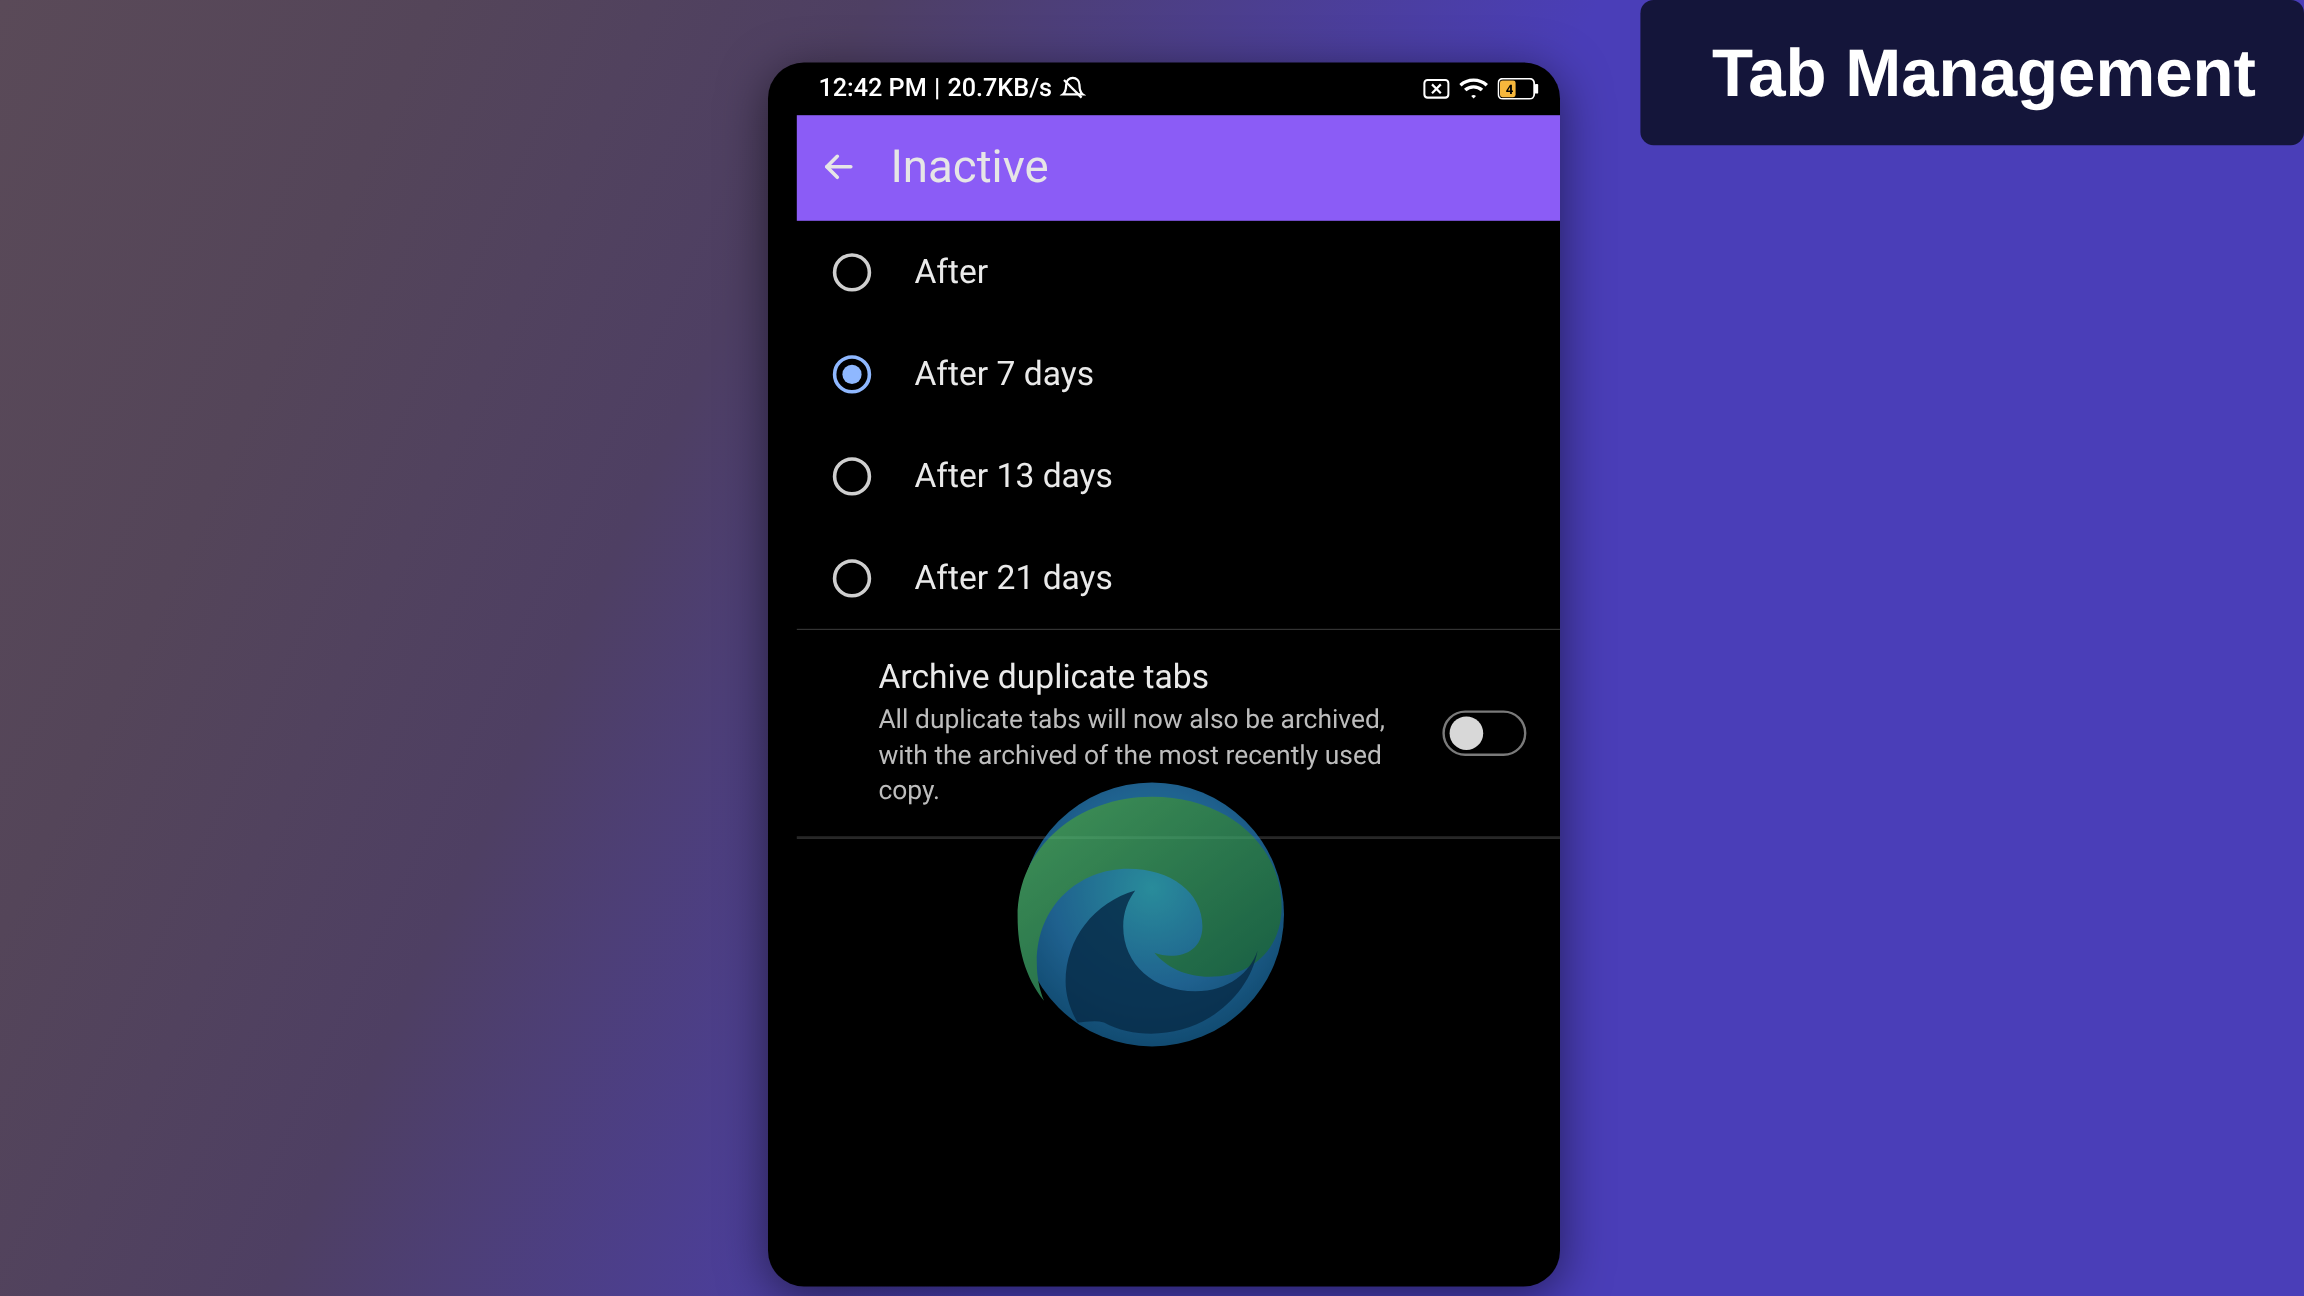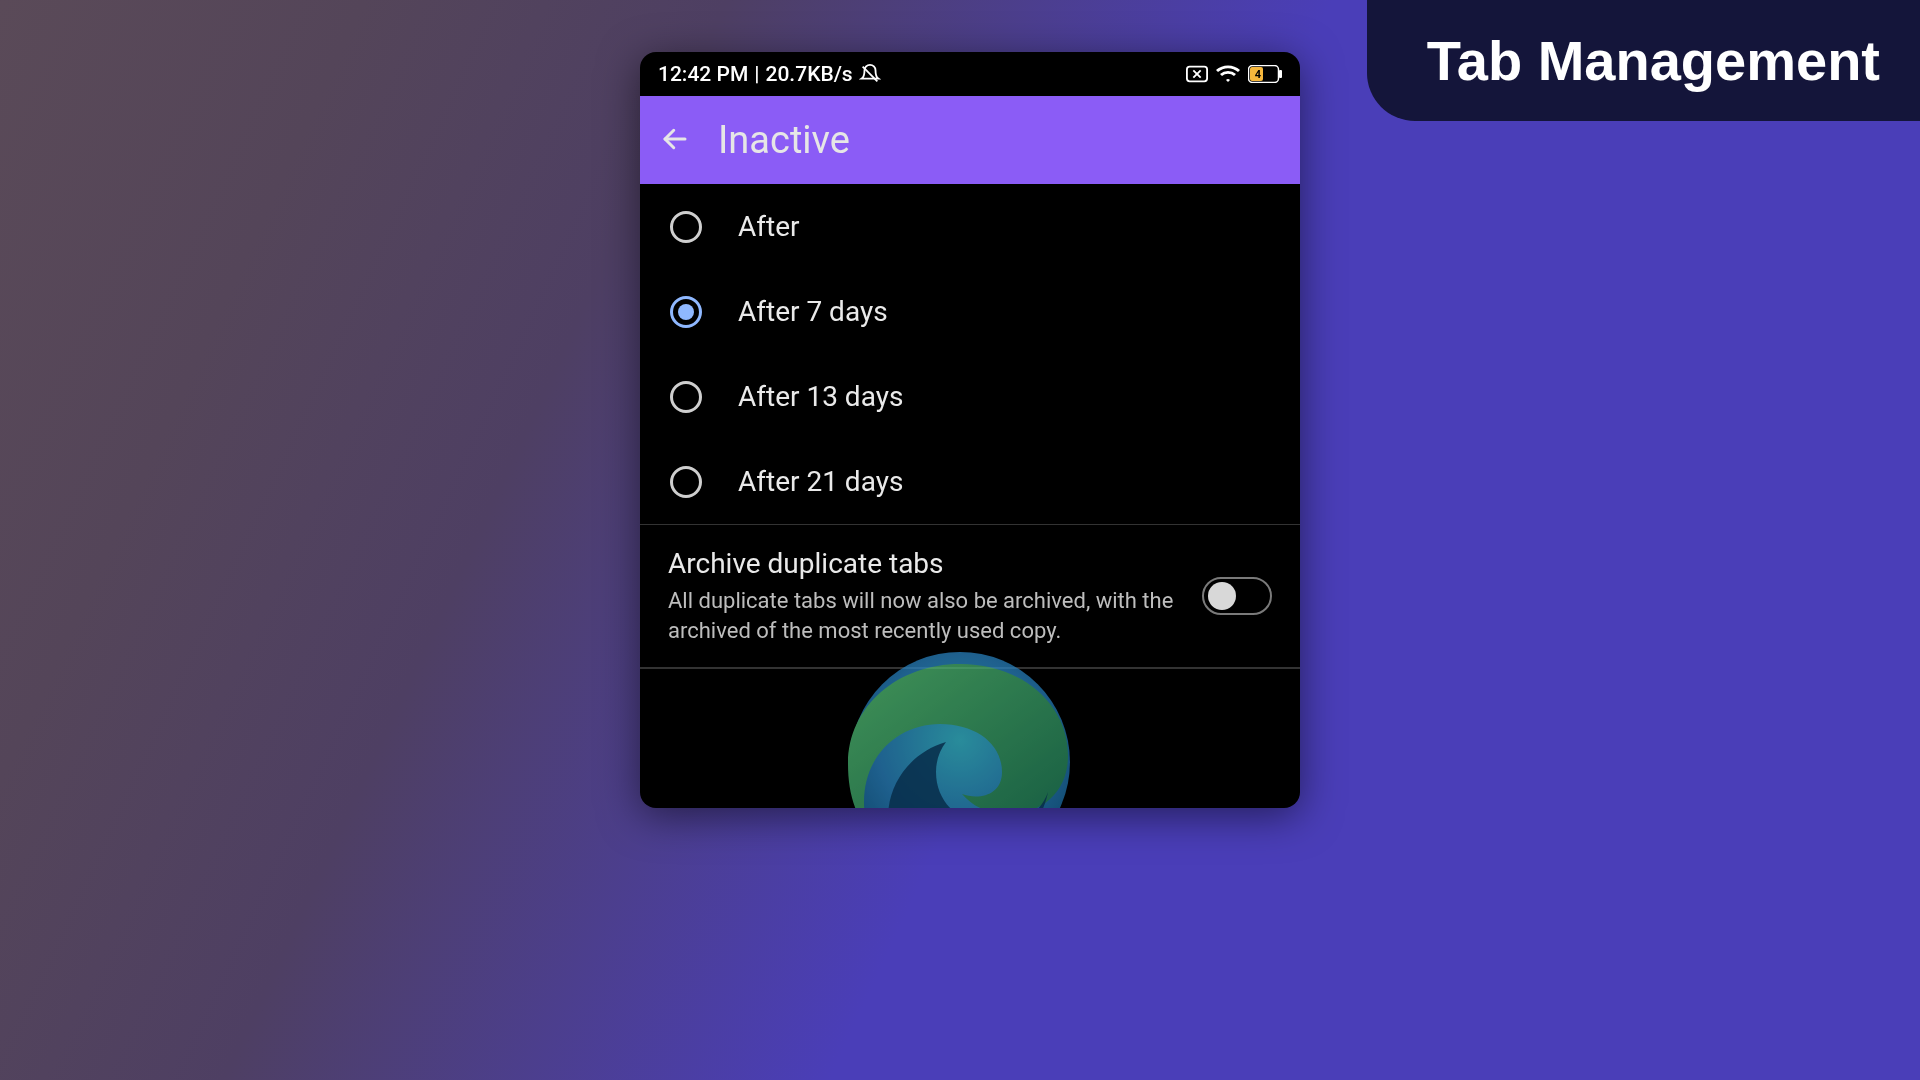--- a/index.html
+++ b/index.html
@@ -32,11 +32,12 @@
   left: 640px;
   top: 52px;
   width: 660px;
-  height: 756px;
+  height: 1020px;
   background: #000;
-  border-radius: 16px;
+  border-radius: 30px;
   overflow: hidden;
   box-shadow: 0 8px 40px rgba(0,0,0,0.5);
+  padding-left: 24px;
 }
 
 

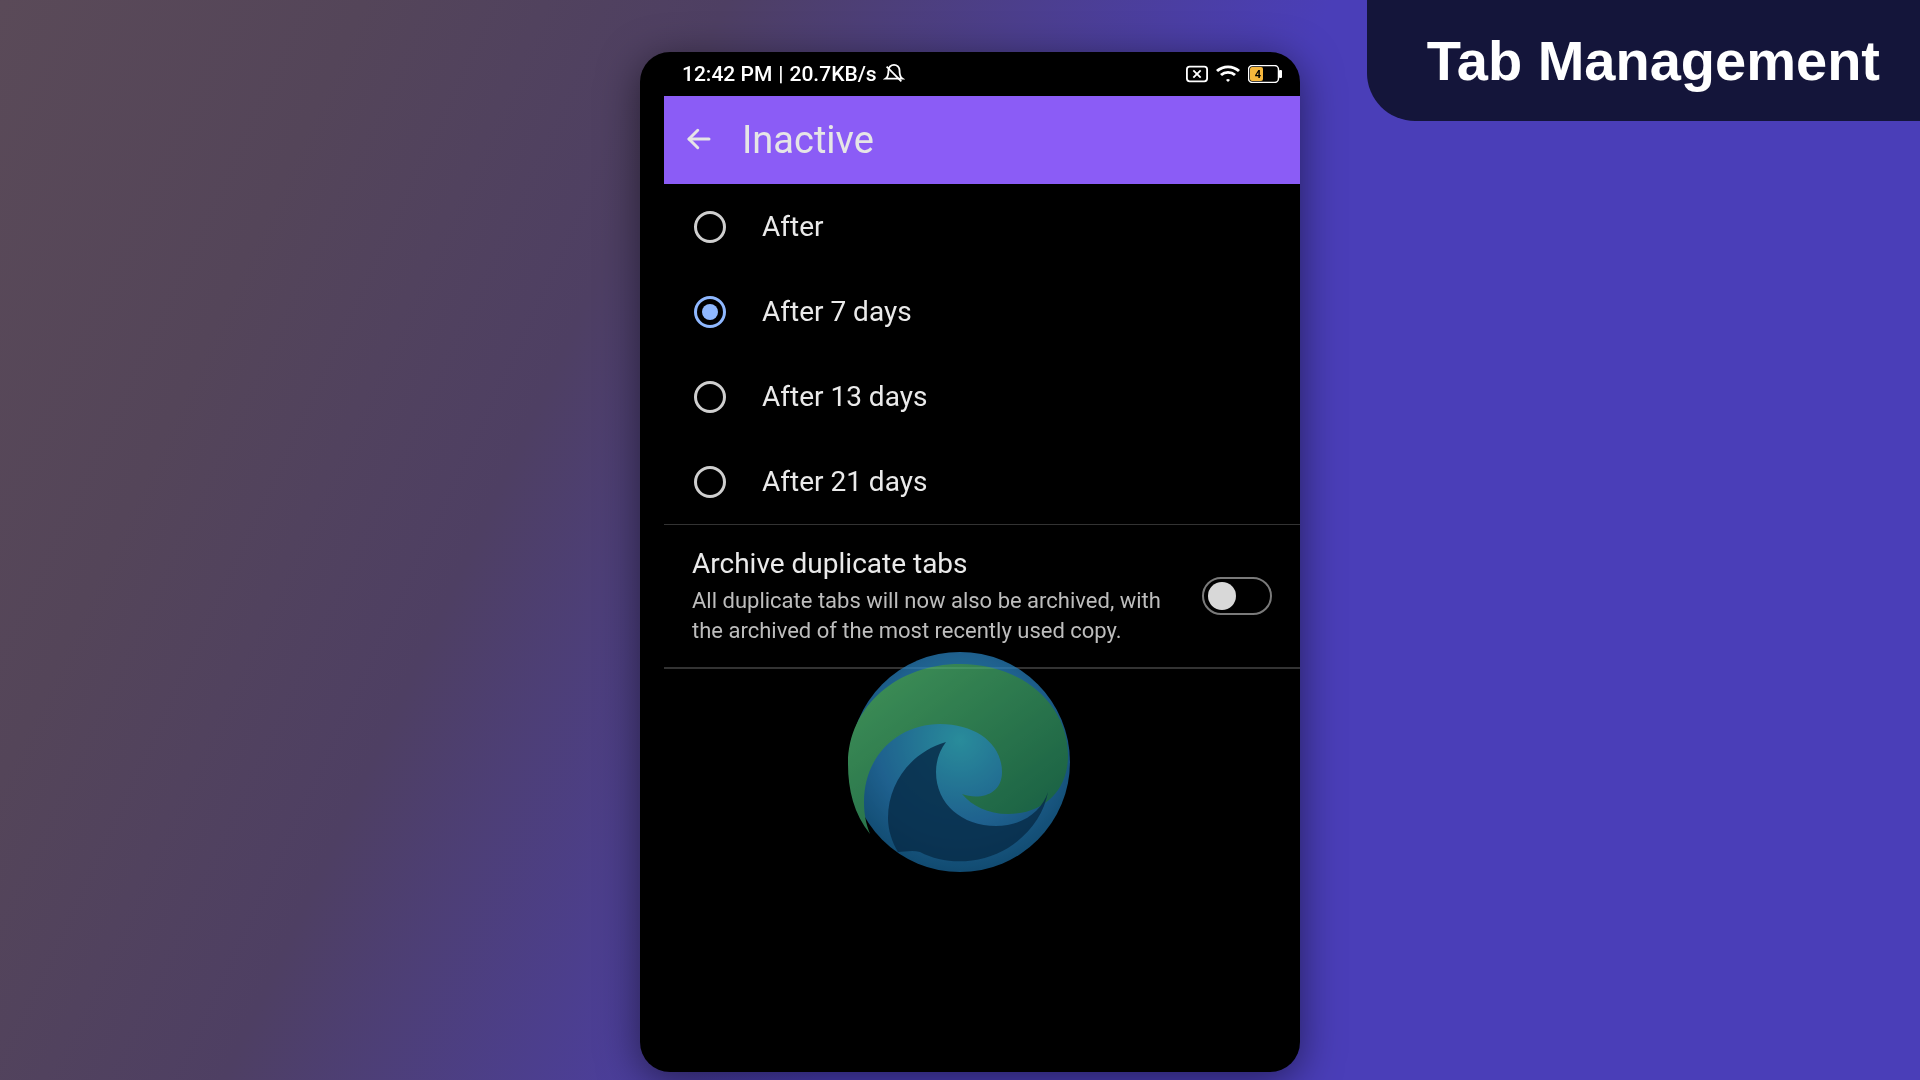--- a/index.html
+++ b/index.html
@@ -24,6 +24,7 @@
   padding: 28px 40px 28px 60px;
   border-bottom-left-radius: 48px;
   font-family: "Arial Black", Arial, sans-serif;
+  border-radius: 11px;
 }
 
 

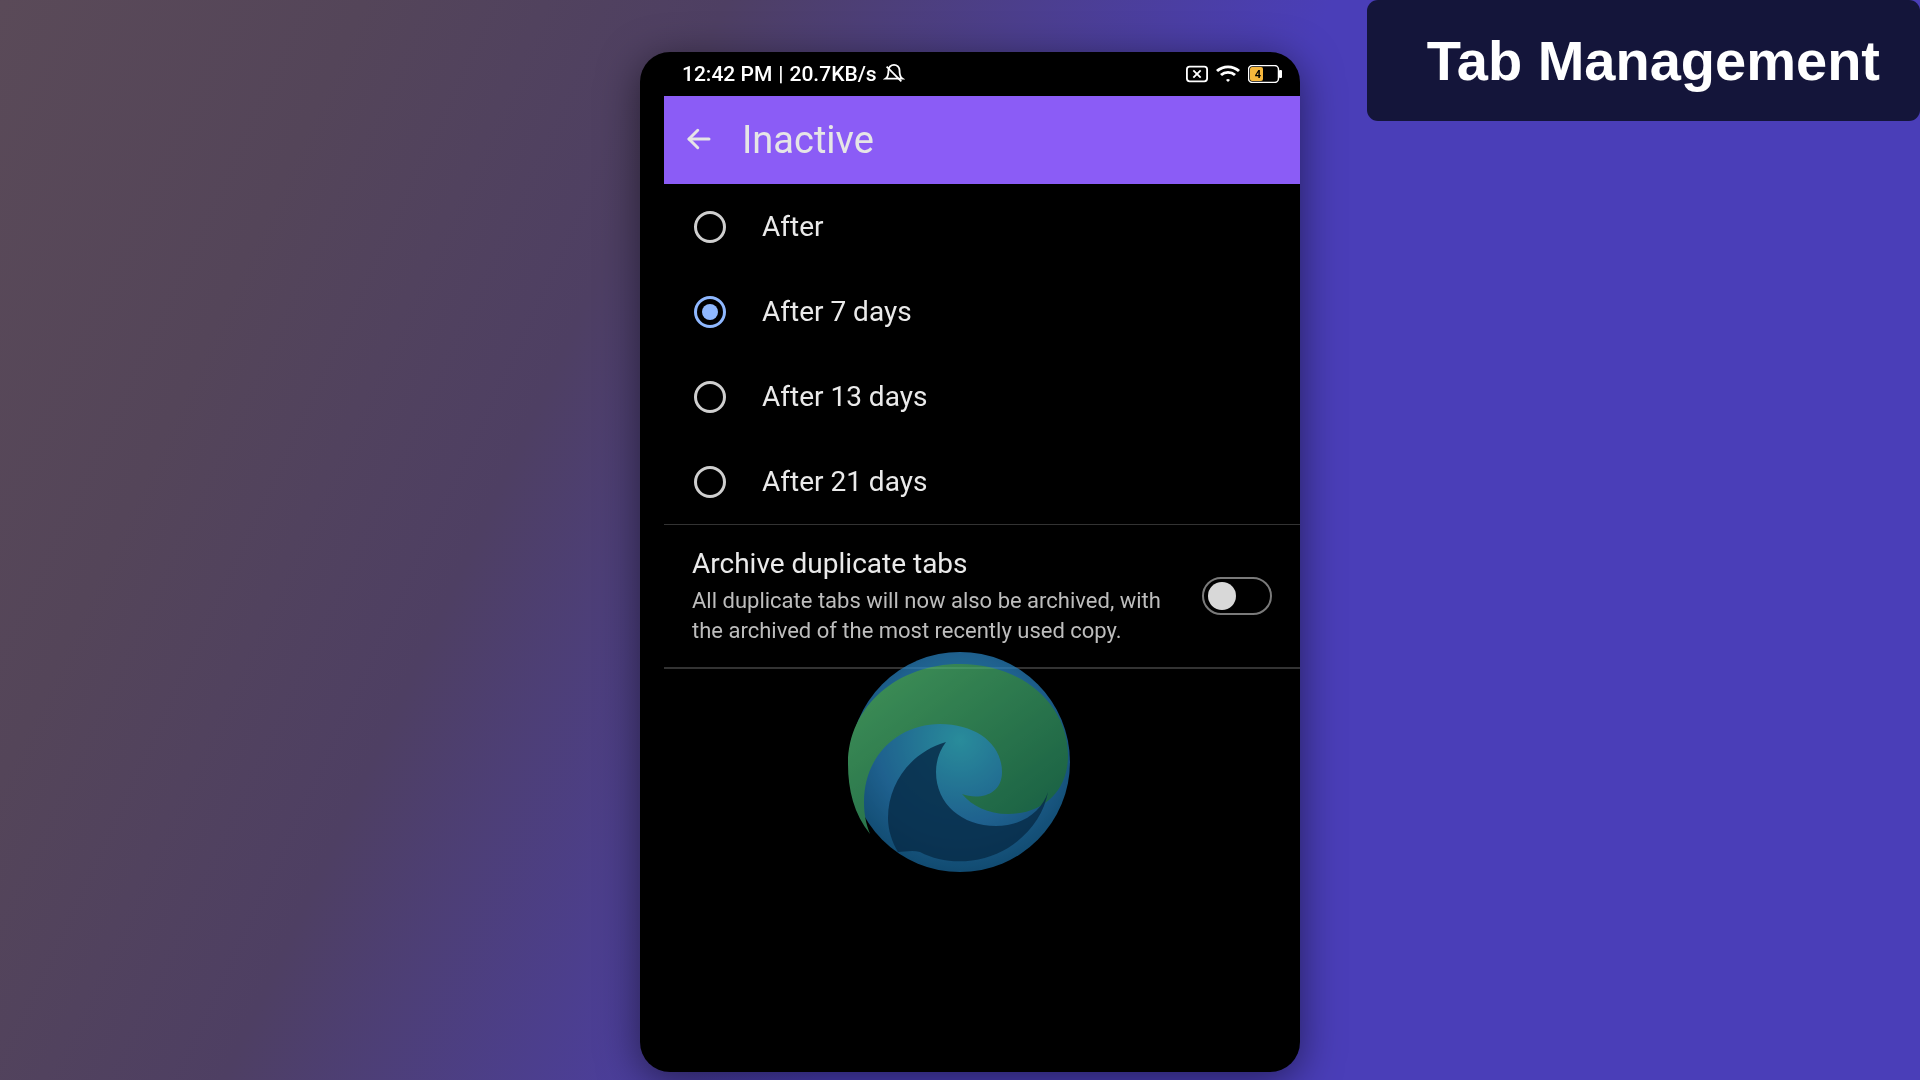--- a/index.html
+++ b/index.html
@@ -114,6 +114,7 @@
   justify-content: space-between;
   padding: 22px 28px;
   gap: 20px;
+  margin-left: 40px;
 }
 .toggle-text { flex: 1; }
 .toggle-title {

